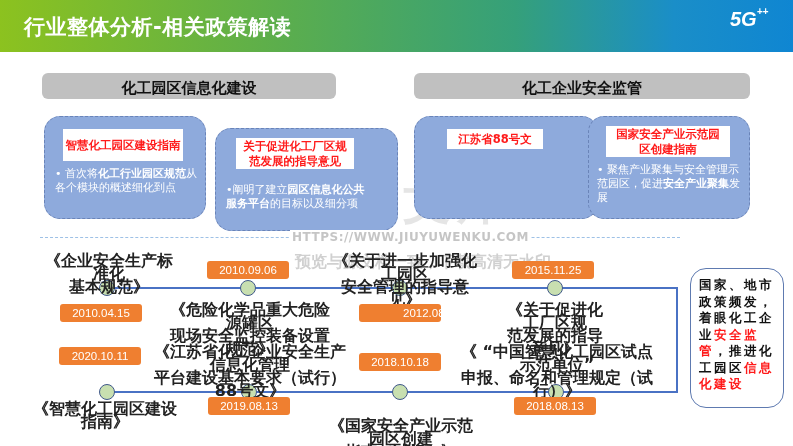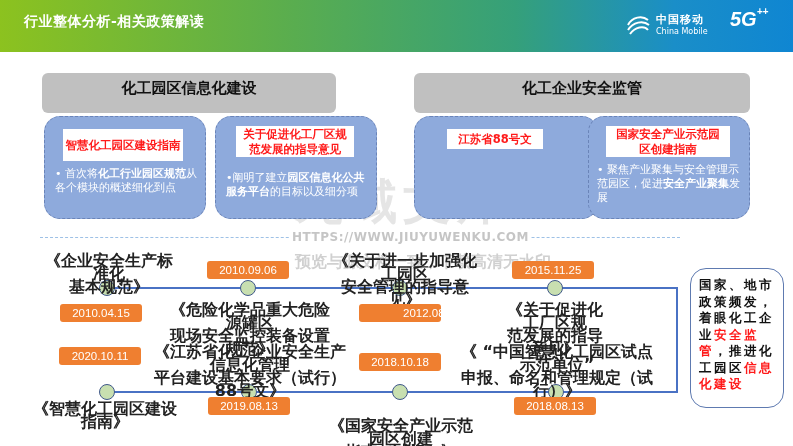--- a/index.html
+++ b/index.html
@@ -13,7 +13,7 @@
     background: linear-gradient(90deg, #8cc21f 0%, #5cae4c 35%, #35a07a 65%, #1a8ec8 85%, #0f86d2 100%);
   }
   .header-title {
-    position: absolute; left: 24px; top: 13px; font-size: 14px; font-weight: bold;
+    position: absolute; left: 24px; top: 13px; font-size: 21px; font-weight: bold;
     color: #ffffff; letter-spacing: 0.5px;
   }
   .logo { position: absolute; left: 624px; top: 11px; width: 60px; height: 30px; }

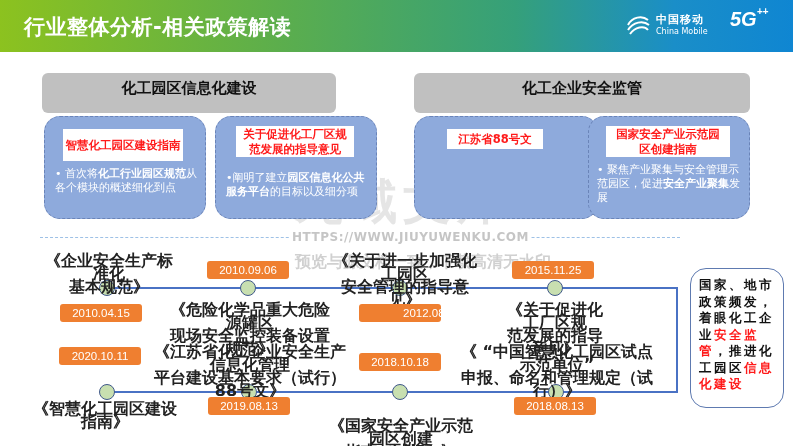--- a/index.html
+++ b/index.html
@@ -88,17 +88,6 @@
 
 <div class="header">
   <div class="header-title">行业整体分析-相关政策解读</div>
-  <div class="logo">
-    <svg class="logo-icon" viewBox="0 0 28 28">
-      <g fill="none" stroke="#fff" stroke-width="2">
-        <path d="M4 14 C8 6, 18 4, 24 9"></path>
-        <path d="M4 19 C9 11, 19 9, 25 14"></path>
-        <path d="M6 23 C11 16, 20 14, 24 19"></path>
-      </g>
-    </svg>
-    <div class="logo-cn">中国移动</div>
-    <div class="logo-en">China Mobile</div>
-  </div>
   <div class="fiveg"><span>5G</span><sup>++</sup></div>
 </div>
 

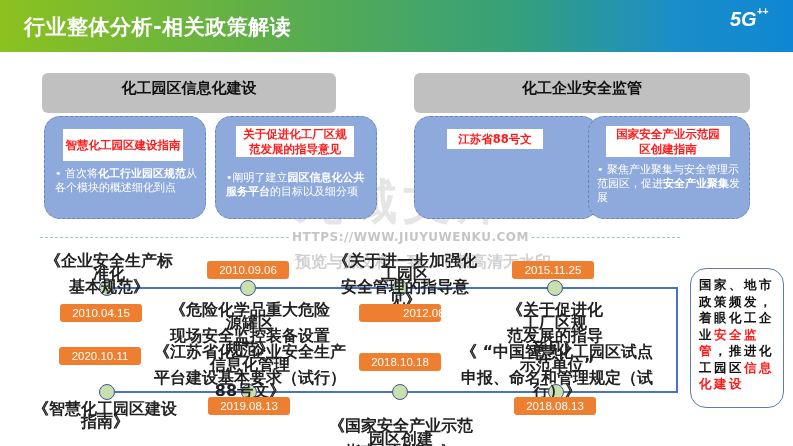--- a/index.html
+++ b/index.html
@@ -24,7 +24,7 @@
   .fiveg sup { font-size: 10px; vertical-align: top; position: relative; top: -2px; }
 
   .section-bar {
-    position: absolute; height: 40px; background: #c0c0c0; border-radius: 6px;
+    position: absolute; height: 26px; background: #c0c0c0; border-radius: 6px;
     font-size: 15px; font-weight: bold; color: #111; text-align: center; line-height: 30px;
   }
   .card {

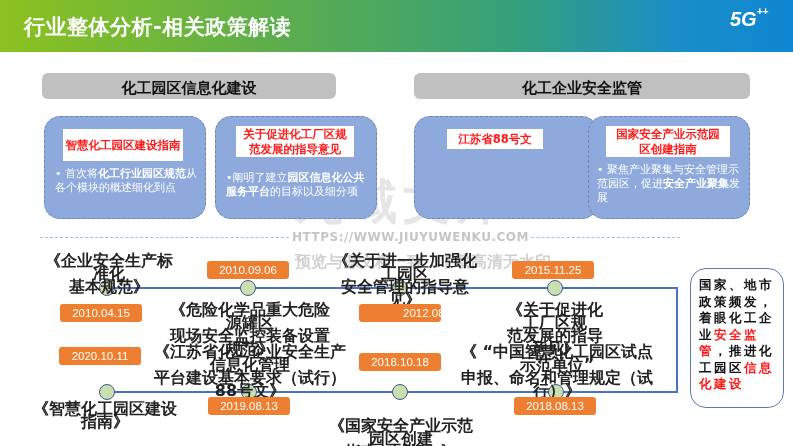--- a/index.html
+++ b/index.html
@@ -102,7 +102,7 @@
     <span>• 首次将</span><b>化工行业园区规范</b><span>从各个模块的概述细化到点</span>
   </div>
 </div>
-<div class="card" style="left:215px; top:116px; width:162px;">
+<div class="card" style="left:215px; top:128px; width:183px;">
   <div class="card-title" style="left:20px; top:9px; width:118px; height:31px; padding:0 6px;">关于促进化工厂区规范发展的指导意见</div>
   <div class="card-desc" style="left:10px; top:54px; width:148px;">
     <span>•阐明了建立</span><b>园区信息化公共服务平台</b><span>的目标以及细分项</span>

